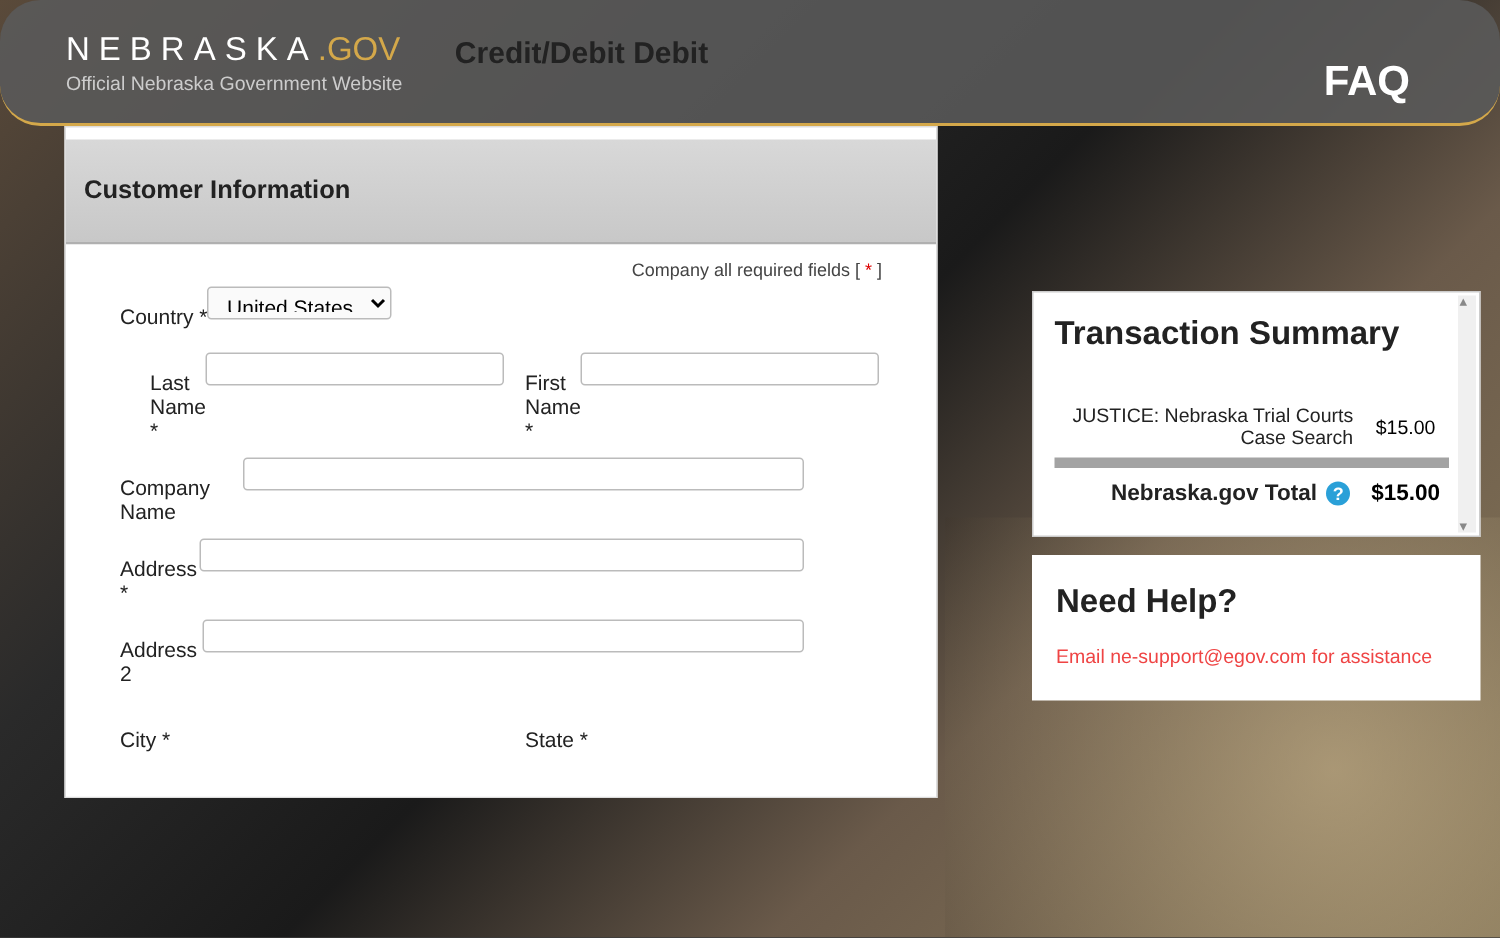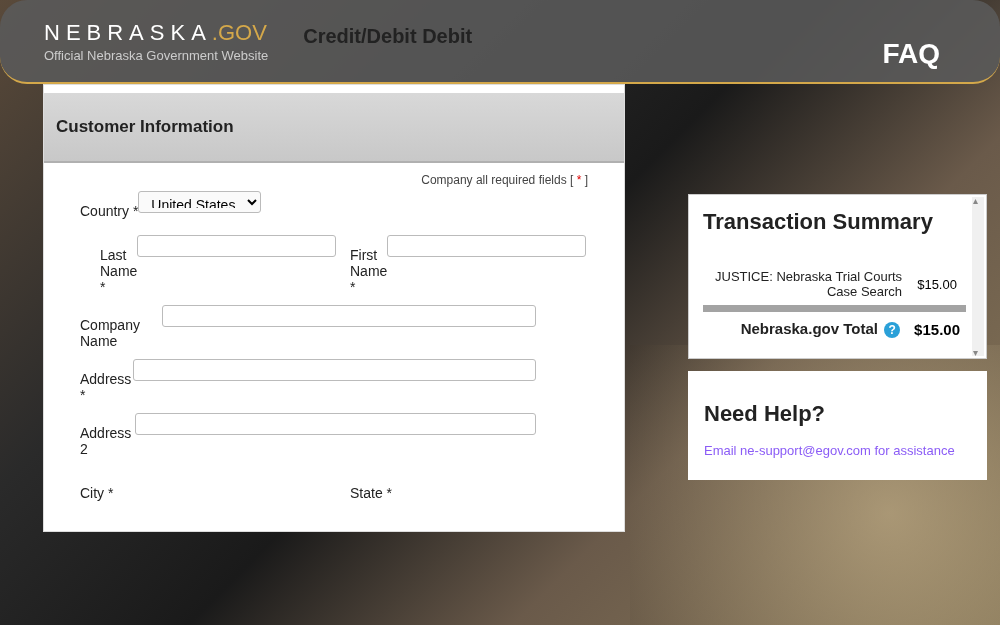--- a/index.html
+++ b/index.html
@@ -190,7 +190,7 @@
     }
     .help-box {
       background: #fff;
-      padding: 30px 16px 22px 16px;
+      padding: 18px 16px 22px 16px;
     }
     .help-title {
       font-size: 22px;

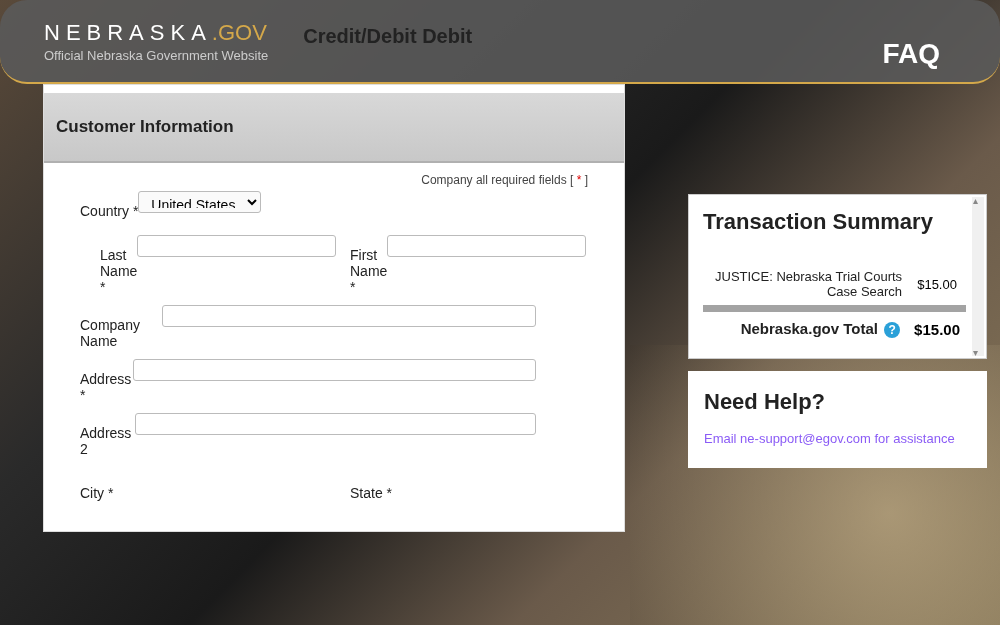--- a/index.html
+++ b/index.html
@@ -198,7 +198,7 @@
       margin-bottom: 16px;
       color: #222;
     }
-    .help-text { font-size: 13px; color: #8b5cf6; }
+    .help-text { font-size: 13px; color: #ef4444; }
   </style>
 </head>
 <body>

